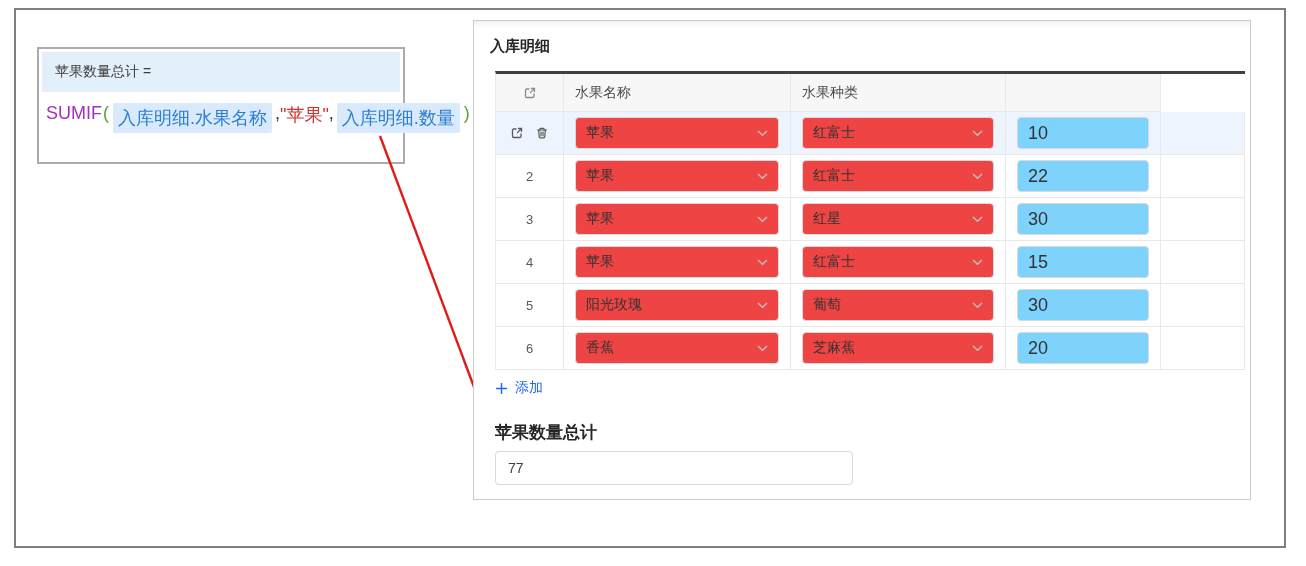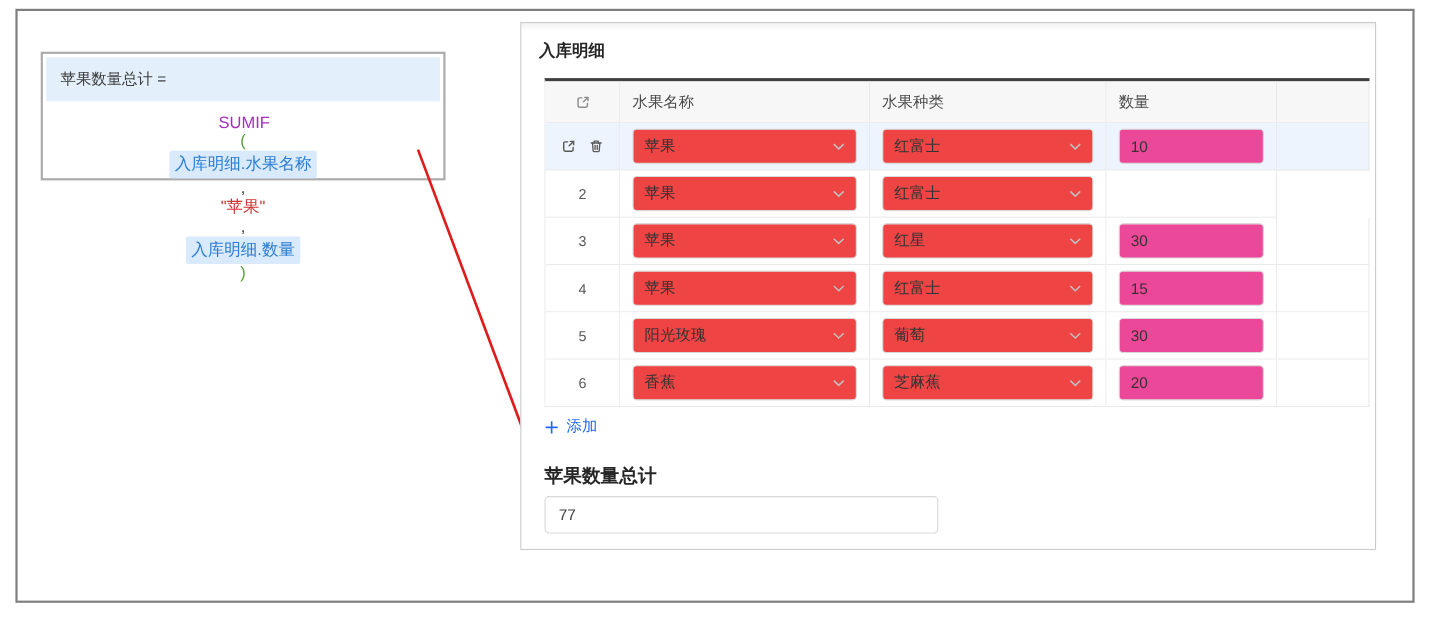--- a/index.html
+++ b/index.html
@@ -117,7 +117,6 @@
         </div>
         <div class="tcell">水果名称</div>
         <div class="tcell">水果种类</div>
-        <div class="tcell">数量</div>
         <div class="tcell"></div>
       </div>
 

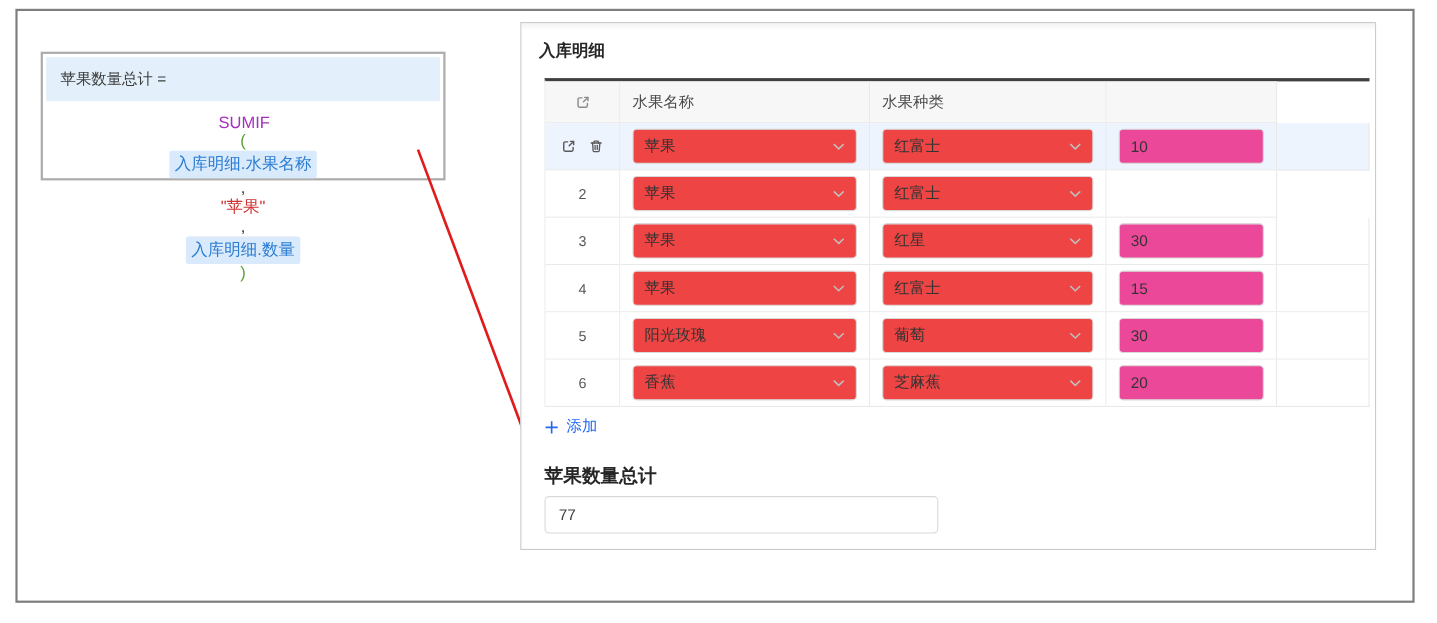--- a/index.html
+++ b/index.html
@@ -15,8 +15,8 @@
                  background:#fff; border:2px solid #ababab; }
   .formula-header { margin:3px 3px 0 3px; background:#e3f0fb; padding:11px 13px;
                     font-size:14px; color:#3c3c3c; }
-  .formula-line { padding:11px 5px; font-size:15px; display:flex; align-items:center;
-                  white-space:nowrap;flex-direction:column; }
+  .formula-line { padding:11px 5px; font-size:18px; display:flex; align-items:flex-start;
+                  white-space:nowrap; }
   .tok-fn     { color:#a42ebe; margin-left:2px; }
   .tok-paren  { color:#5ba13c; margin:0 1px; }
   .tok-chip   { background:#d8eafc; color:#2b7cd3; padding:3px 5px; border-radius:2px;

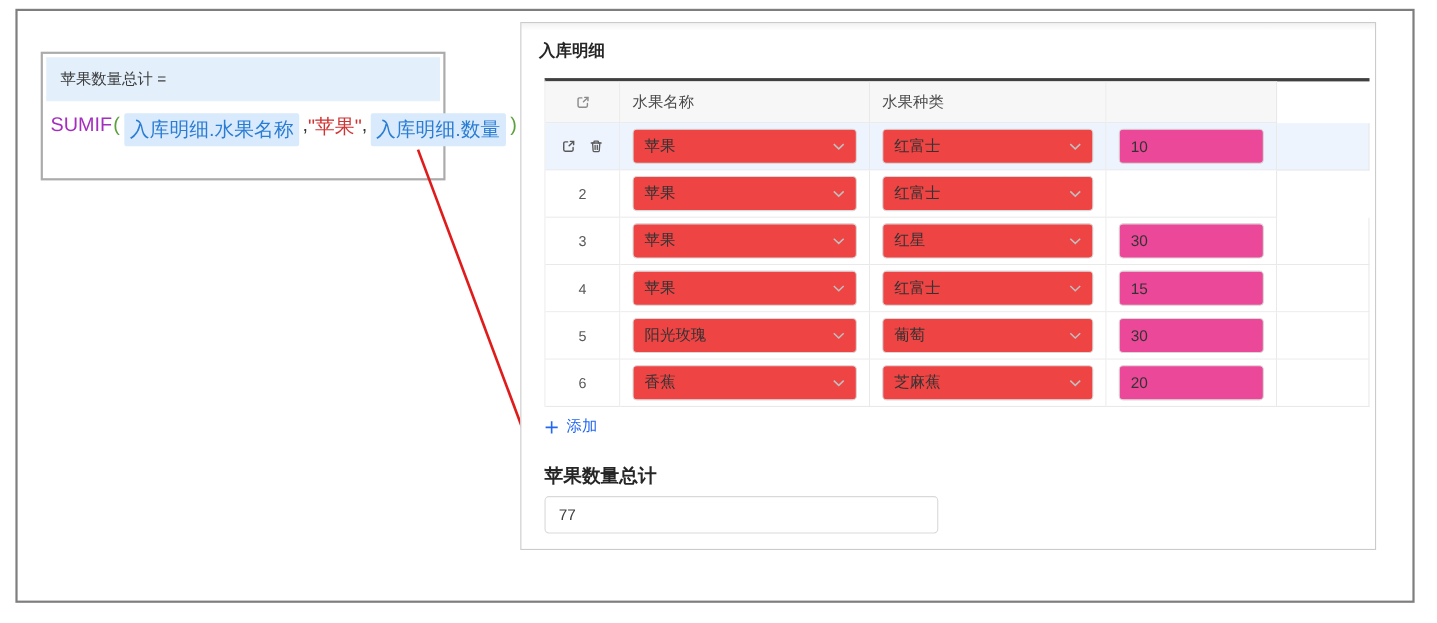--- a/index.html
+++ b/index.html
@@ -57,8 +57,8 @@
             background:#ef4444; display:flex; align-items:center; justify-content:space-between;
             padding:0 10px; font-size:14px; color:#333; cursor:pointer; }
   .inputbox { width:100%; height:32px; border:1px solid #d9d9d9; border-radius:4px;
-              background:#ec4899; display:flex; align-items:center; padding:0 10px;
-              font-size:14px; color:#333; }
+              background:#7dd3fc; display:flex; align-items:center; padding:0 10px;
+              font-size:18px; color:#333; }
 
   .add-row { position:absolute; left:21px; top:358px; display:flex; align-items:center;
              gap:7px; color:#2468f2; font-size:14px; cursor:pointer; }

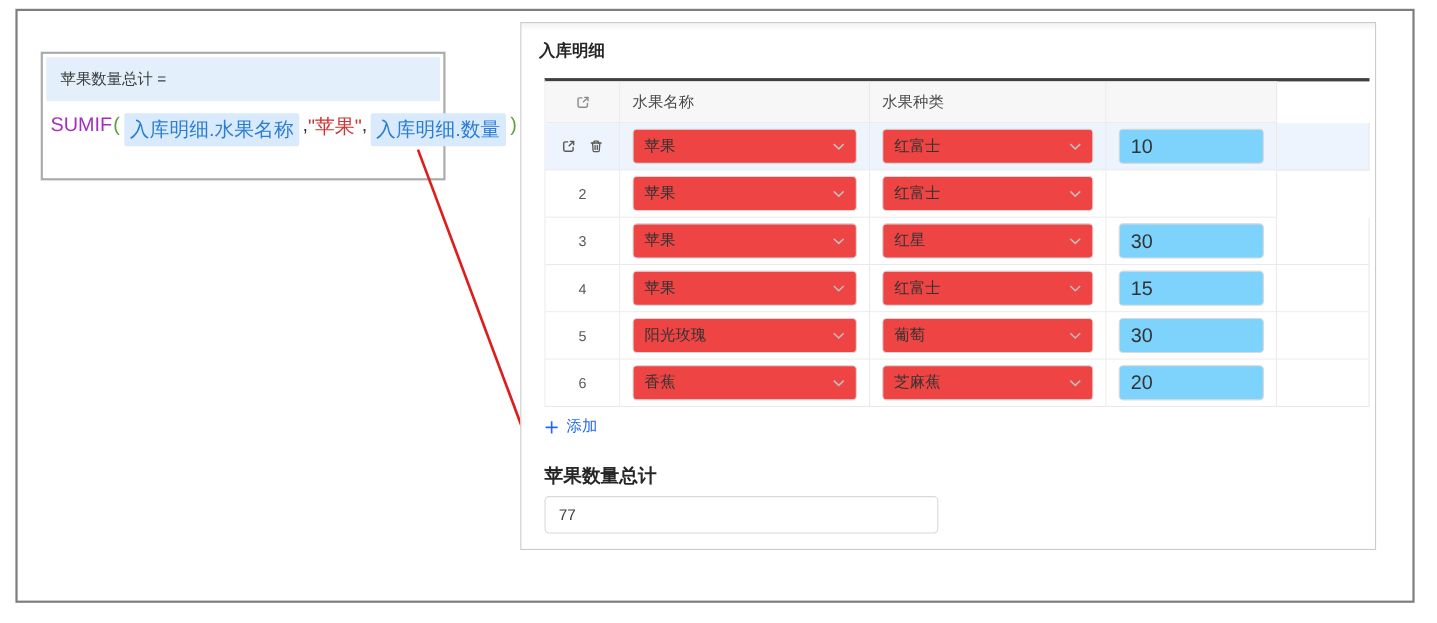--- a/index.html
+++ b/index.html
@@ -188,6 +188,11 @@
                 </svg>
               </div>
             </div>
+            <div class="tcell">
+              <div class="inputbox">
+                <span>22</span>
+              </div>
+            </div>
             <div class="tcell"></div>
           </div>
           <div class="trow">

